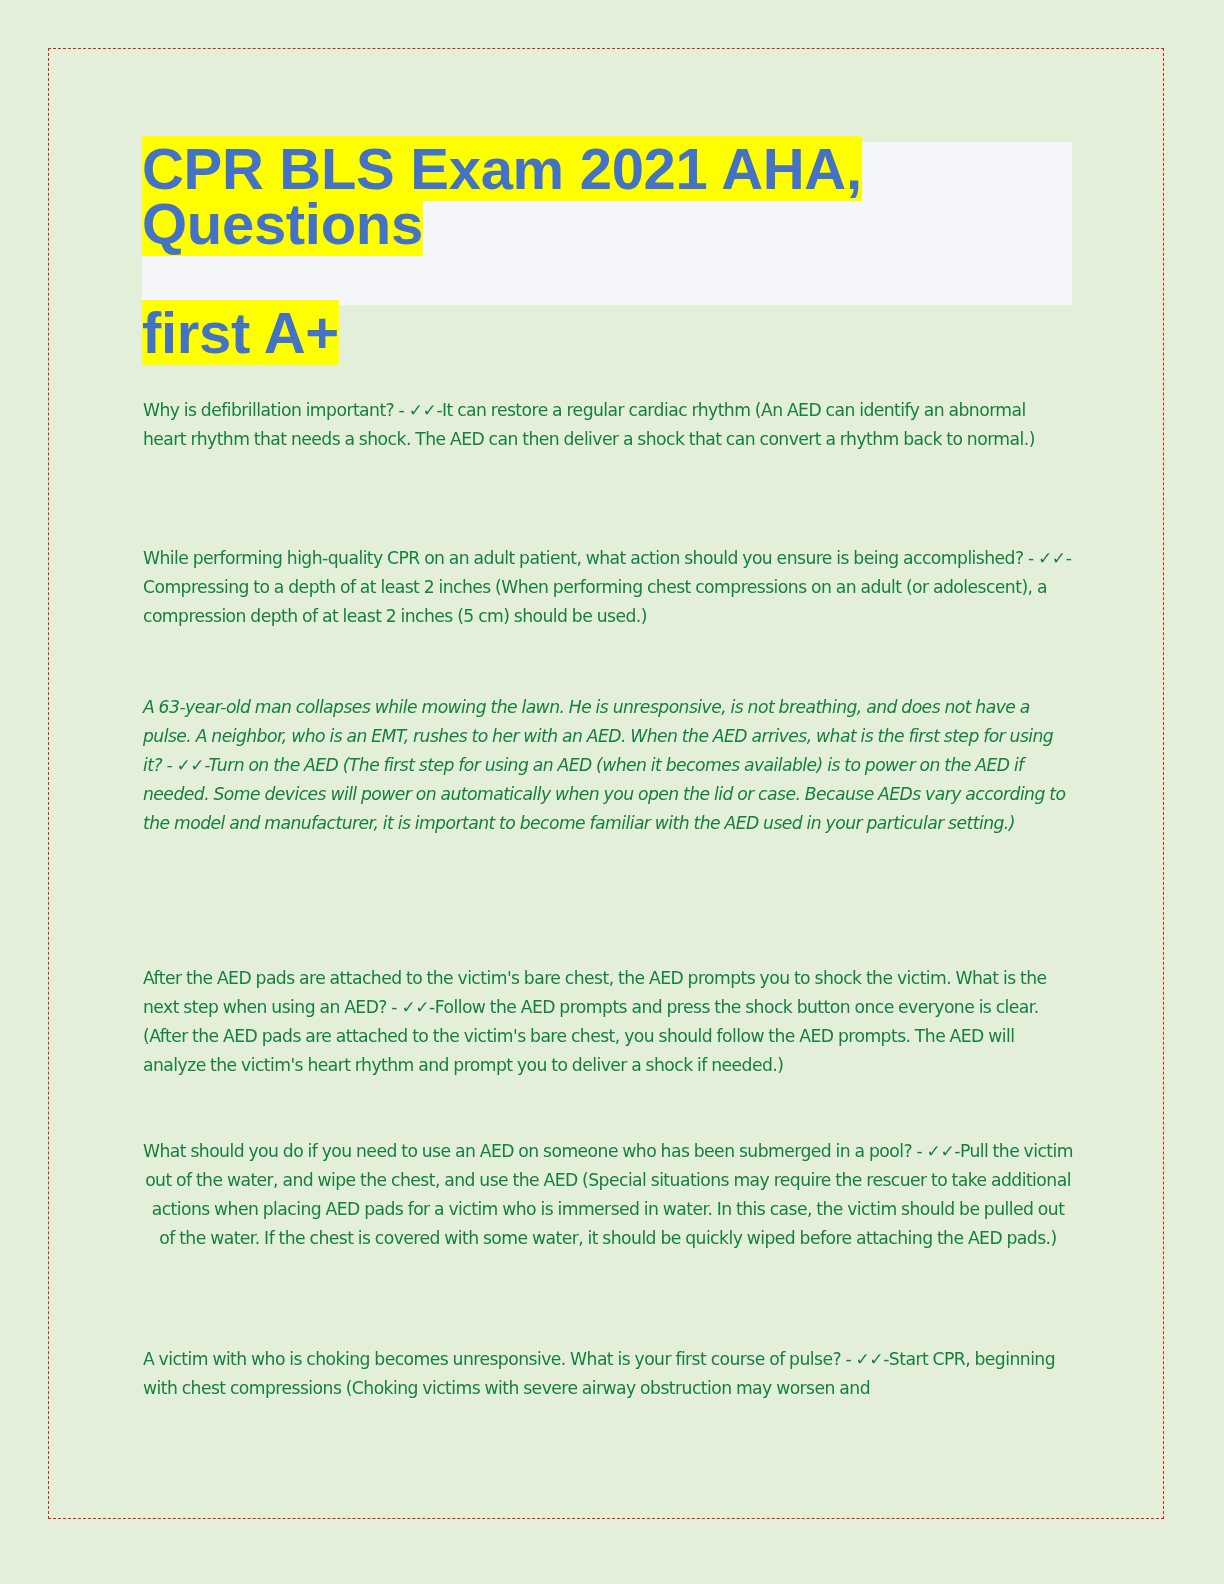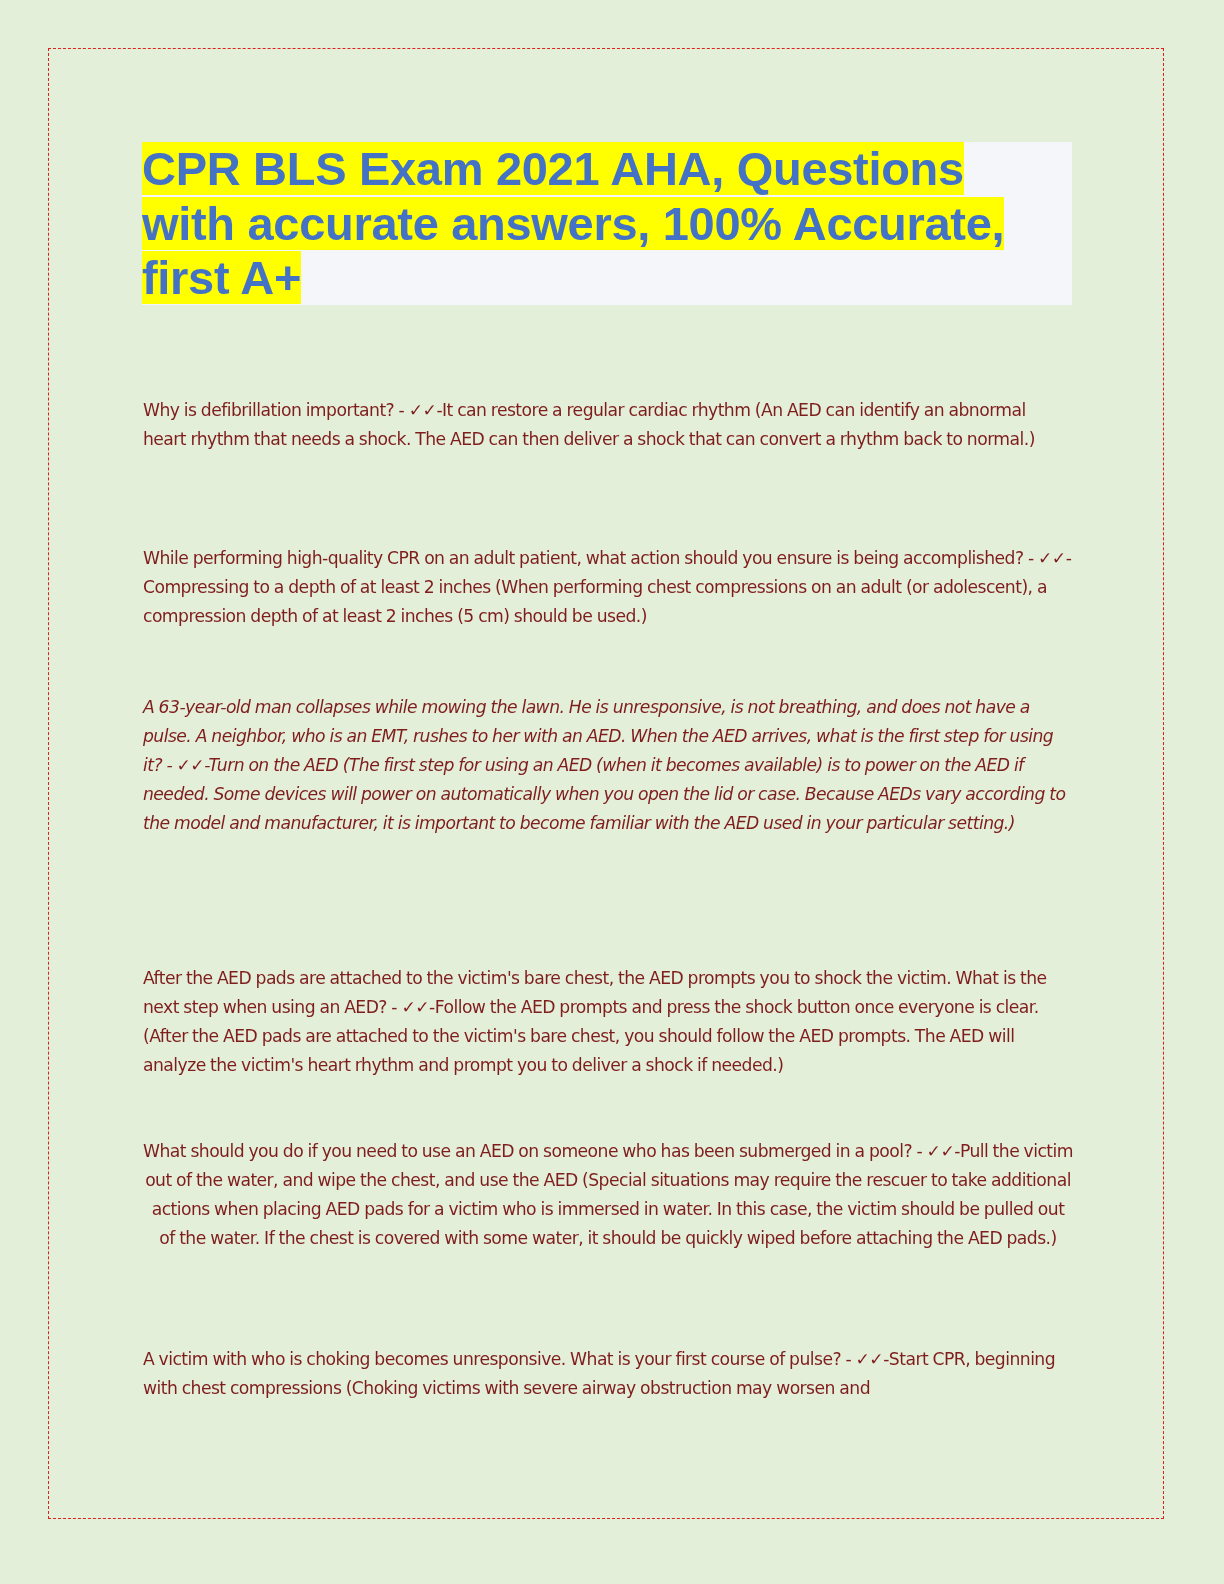--- a/index.html
+++ b/index.html
@@ -35,7 +35,7 @@
       margin: 0;
       font-family: "Liberation Sans", sans-serif;
       font-weight: bold;
-      font-size: 47px;
+      font-size: 58px;
       line-height: 54.5px;
       color: #4472c4;
       letter-spacing: -0.3px;

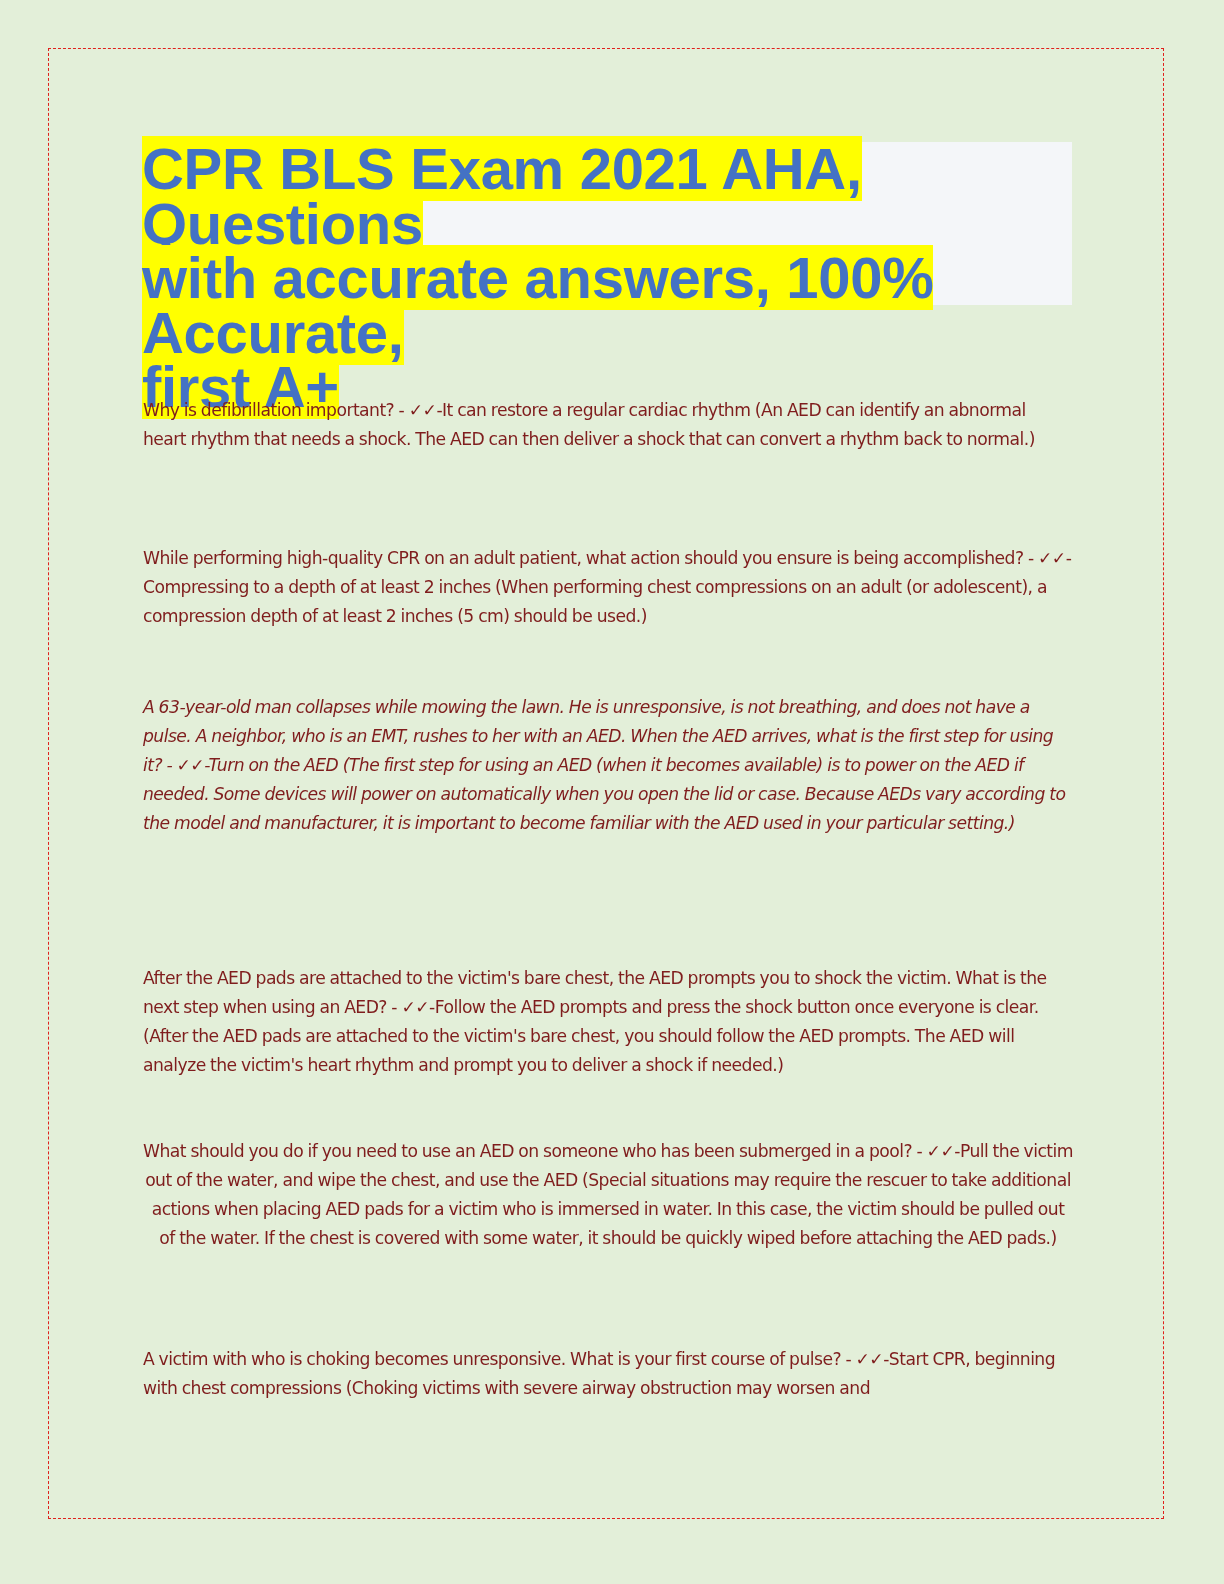--- a/index.html
+++ b/index.html
@@ -68,7 +68,7 @@
 <div class="title-block">
   <h1 class="title">
     <span class="hl">CPR BLS Exam 2021 AHA, Questions</span><br>
-    <span class="hl">with accurate answers, 100% Accurate,</span><br>
+    <br>
     <span class="hl">first A+</span>
   </h1>
 </div>

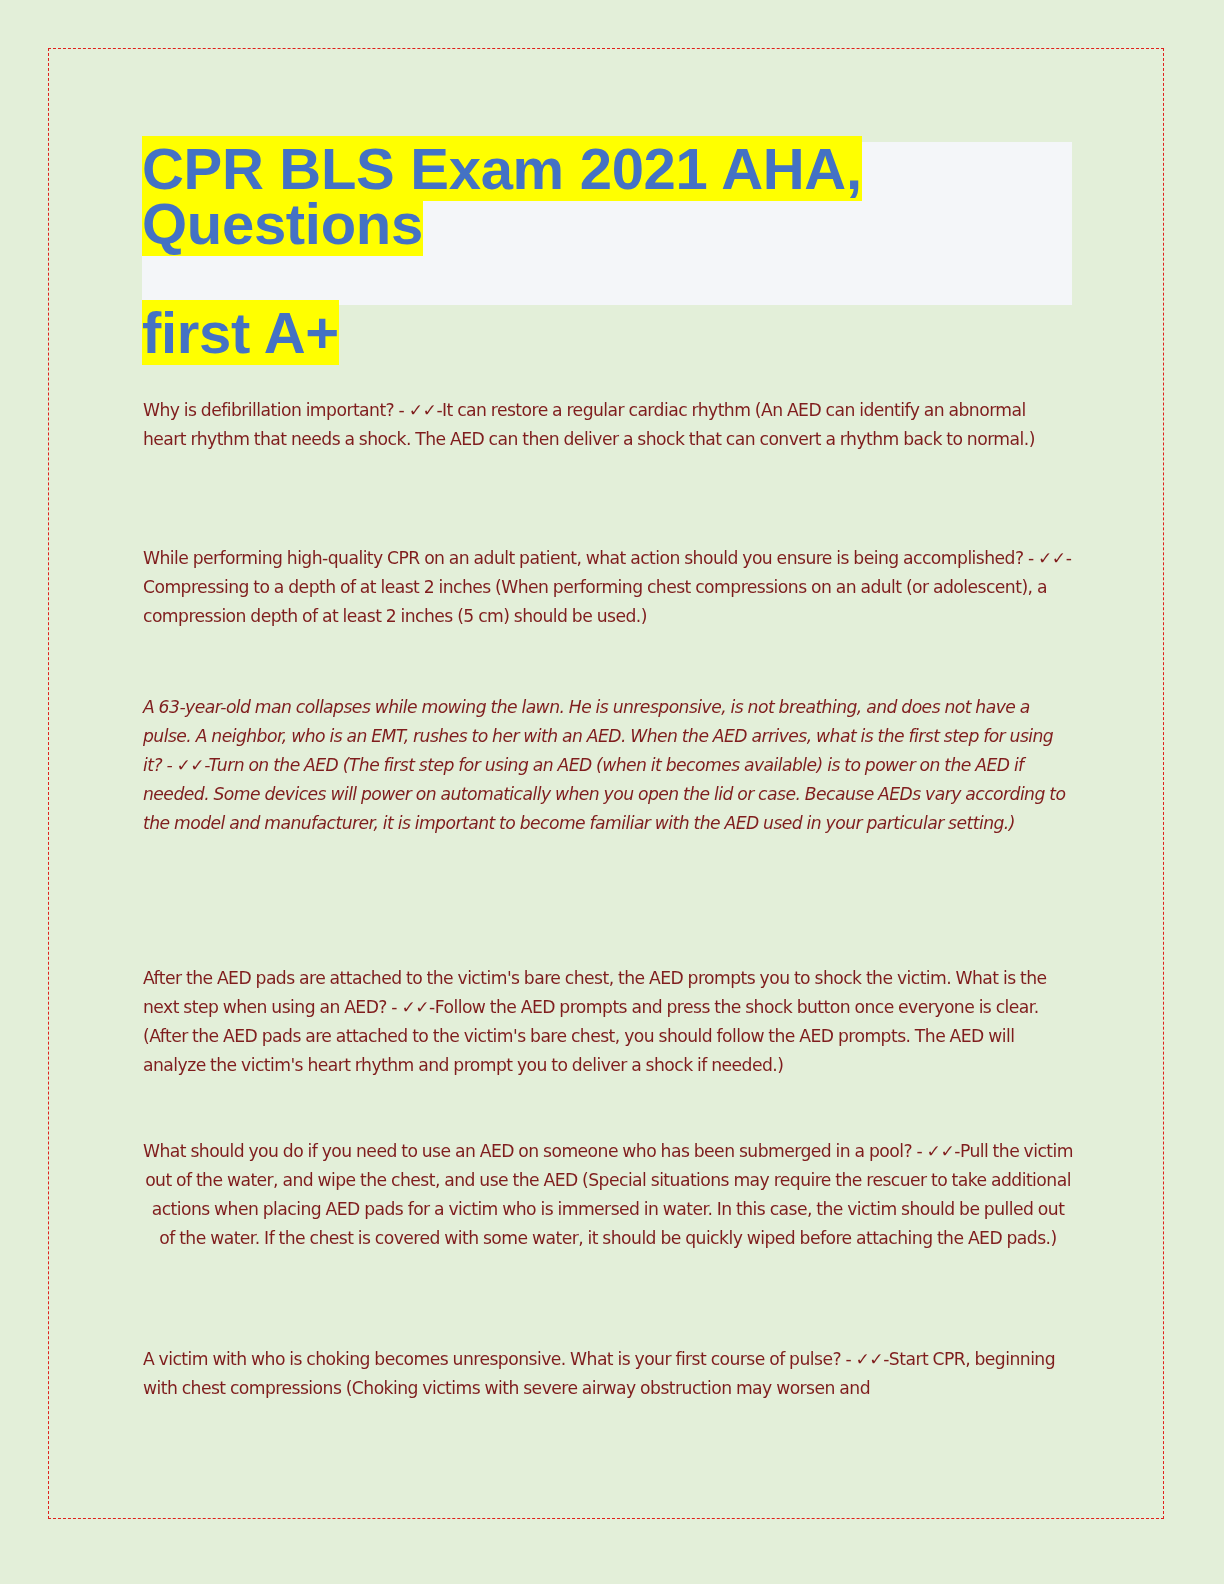--- a/index.html
+++ b/index.html
@@ -51,7 +51,7 @@
       font-family: "DejaVu Sans", sans-serif;
       font-size: 17.2px;
       line-height: 29px;
-      color: #7f1d1d;
+      color: #15803d;
       letter-spacing: -0.55px;
       word-spacing: -0.5px;
     }

